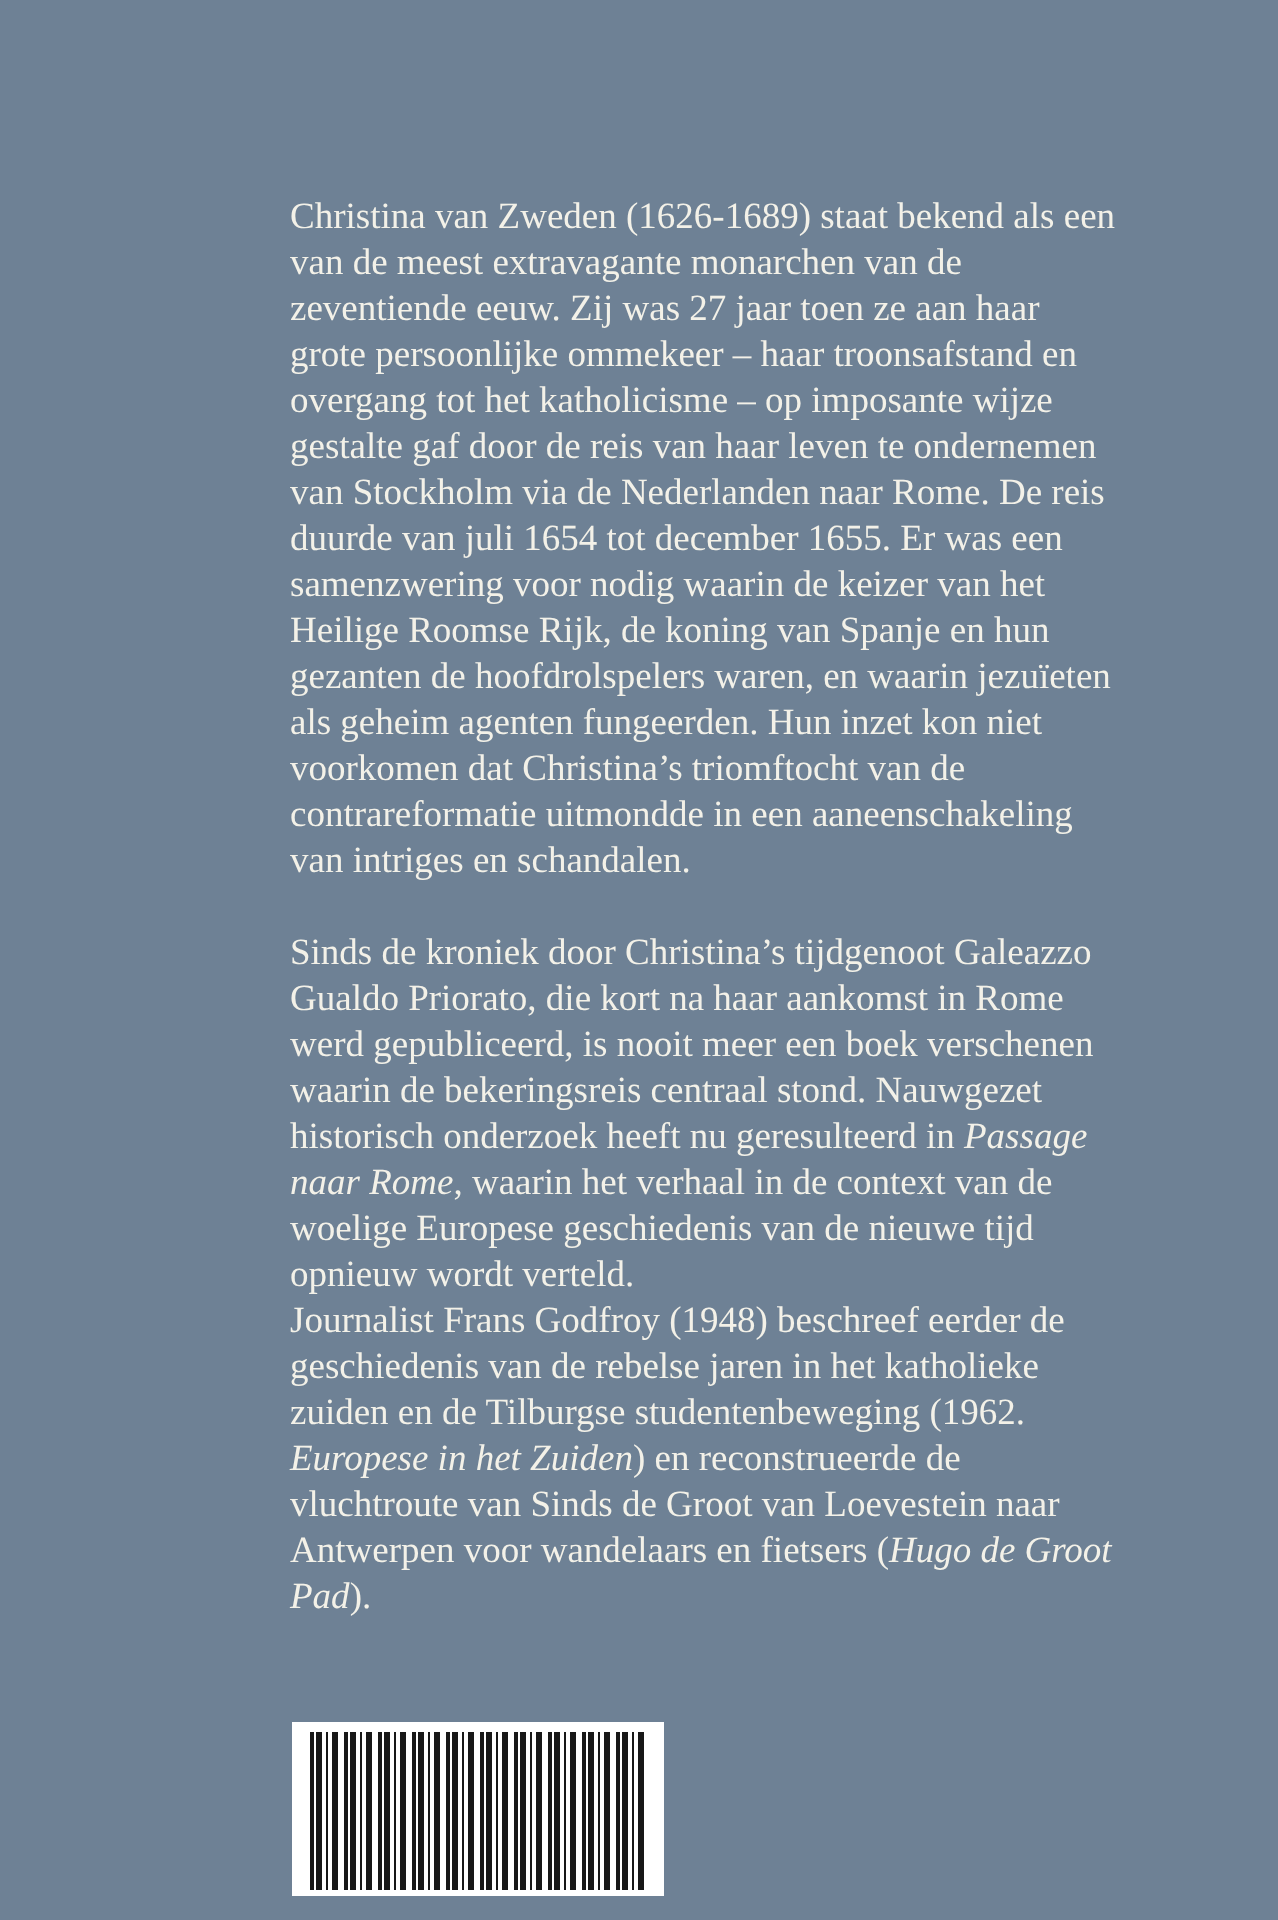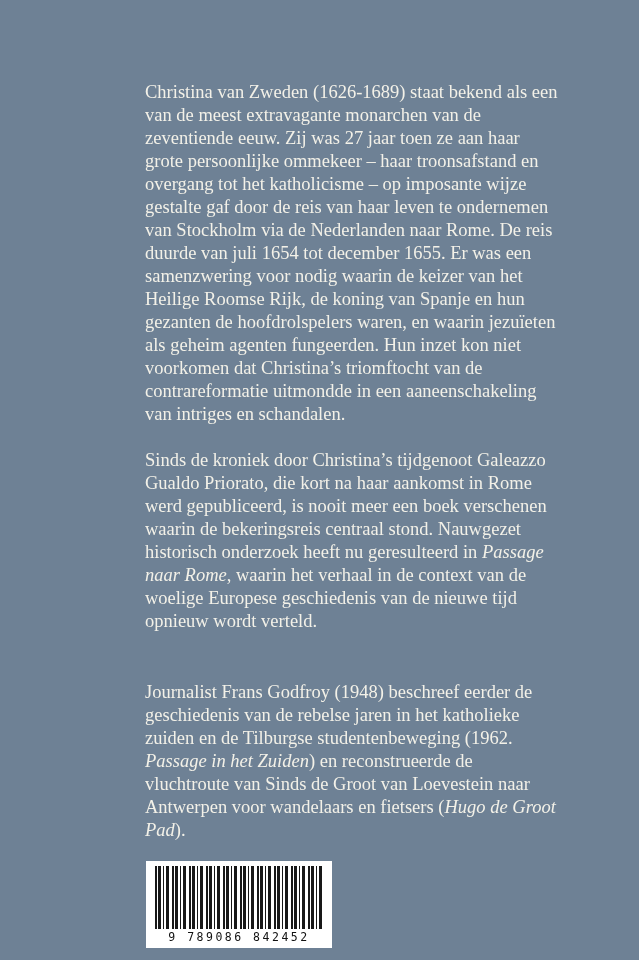--- a/index.html
+++ b/index.html
@@ -21,7 +21,7 @@
   .text-block {
     position: absolute;
     left: 145px;
-    top: 81px;
+    top: 98px;
     width: 414px;
     color: #f3f1e8;
     font-size: 18.5px;

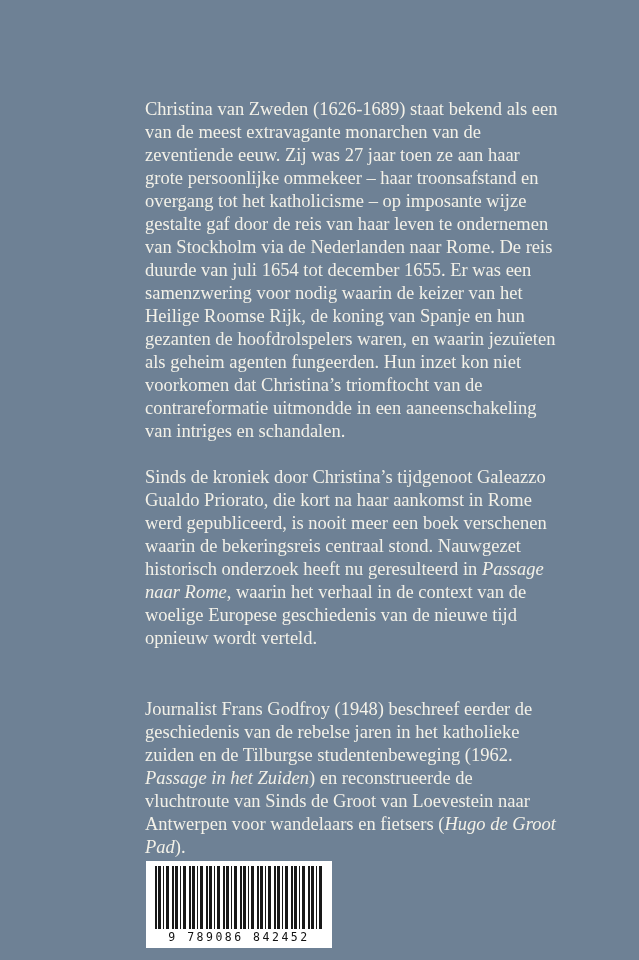--- a/index.html
+++ b/index.html
@@ -35,7 +35,6 @@
     margin-bottom: 23px;
   }
   .text-block p.gap-2 {
-    margin-bottom: 48px;
     font-family: Liberation Serif, serif;
   }
   .text-block i {

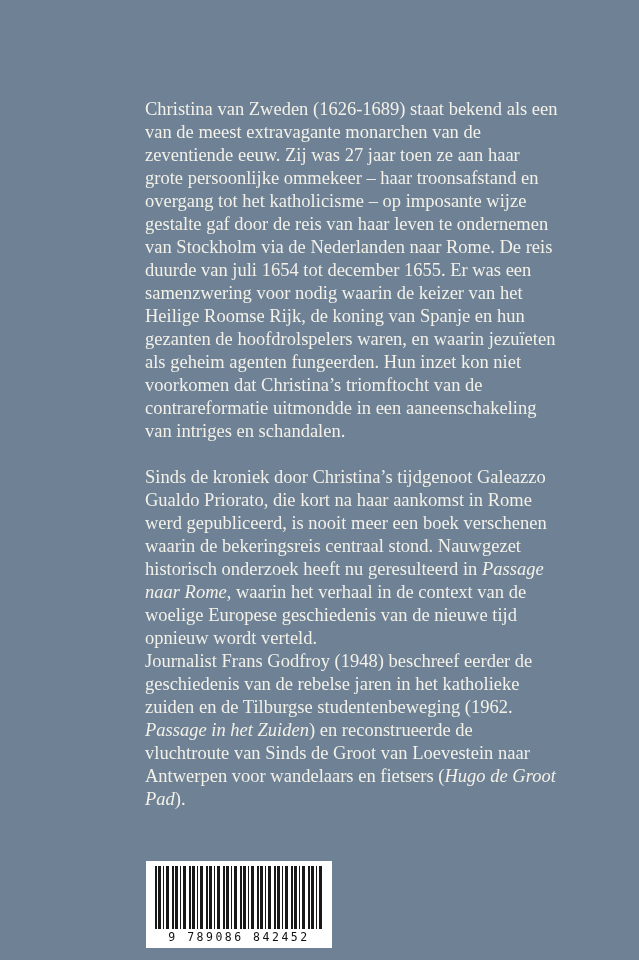--- a/index.html
+++ b/index.html
@@ -90,7 +90,7 @@
 
     <p class="gap-2"><span>Sinds de kroniek door Christina’s tijdgenoot Galeazzo Gualdo Priorato, die kort na haar aankomst in Rome werd gepubliceerd, is nooit meer een boek verschenen waarin de bekeringsreis centraal stond. Nauwgezet historisch onderzoek heeft nu geresulteerd in </span><i>Passage naar Rome</i><span>, waarin het verhaal in de context van de woelige Europese geschiedenis van de nieuwe tijd opnieuw wordt verteld.</span></p>
 
-    <p><span>Journalist Frans Godfroy (1948) beschreef eerder de geschiedenis van de rebelse jaren in het katholieke zuiden en de Tilburgse studentenbeweging (1962. </span><i>Passage in het Zuiden</i><span>) en reconstrueerde de vluchtroute van Sinds de Groot van Loevestein naar Antwerpen voor wandelaars en fietsers (</span><i>Hugo de Groot Pad</i><span>).</span></p>
+    <p><span>Journalist Frans Godfroy (1948) beschreef eerder de geschiedenis van de rebelse jaren in het katholieke zuiden en de Tilburgse studentenbeweging (1962. </span><i>Europese in het Zuiden</i><span>) en reconstrueerde de vluchtroute van Sinds de Groot van Loevestein naar Antwerpen voor wandelaars en fietsers (</span><i>Hugo de Groot Pad</i><span>).</span></p>
 
   </div>
 

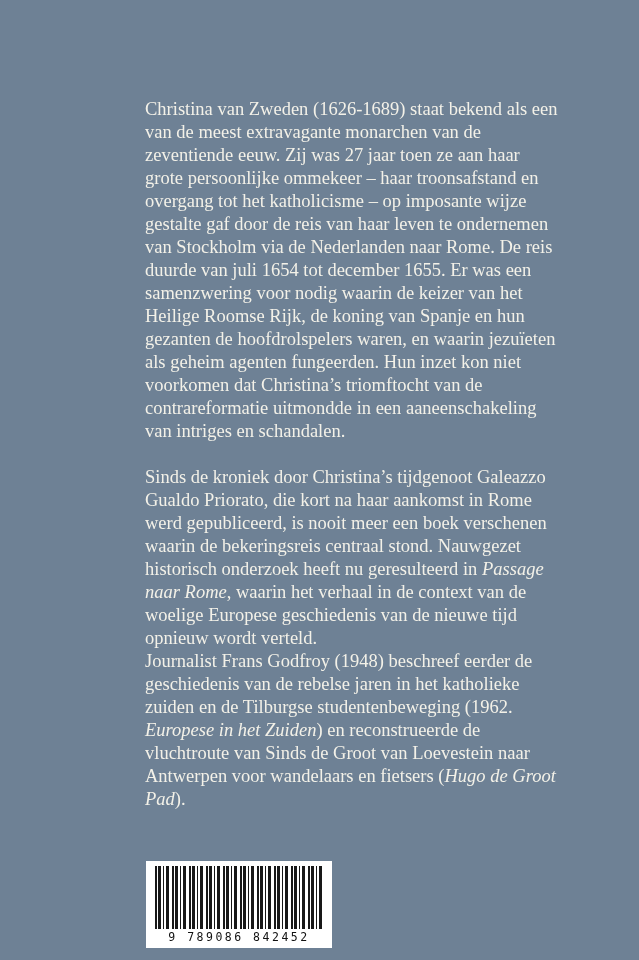--- a/index.html
+++ b/index.html
@@ -96,7 +96,6 @@
 
   <div class="barcode-box">
     <div class="barcode-bars"></div>
-    <div class="barcode-number">9 789086 842452</div>
   </div>
 
 </div>

